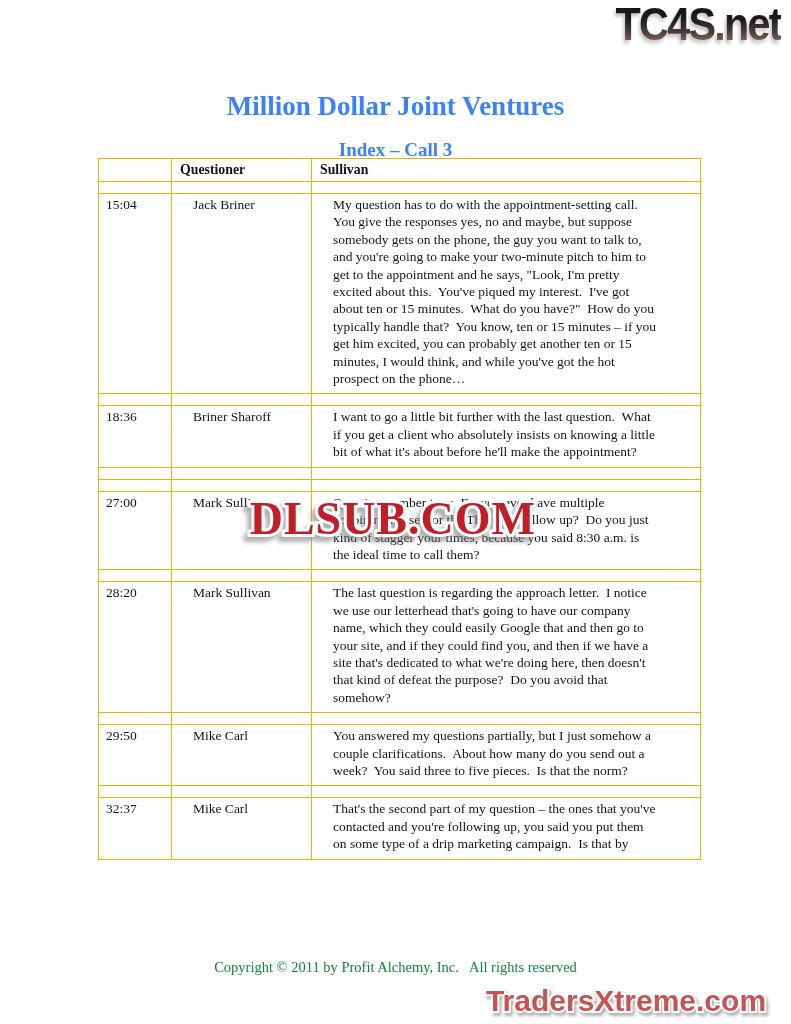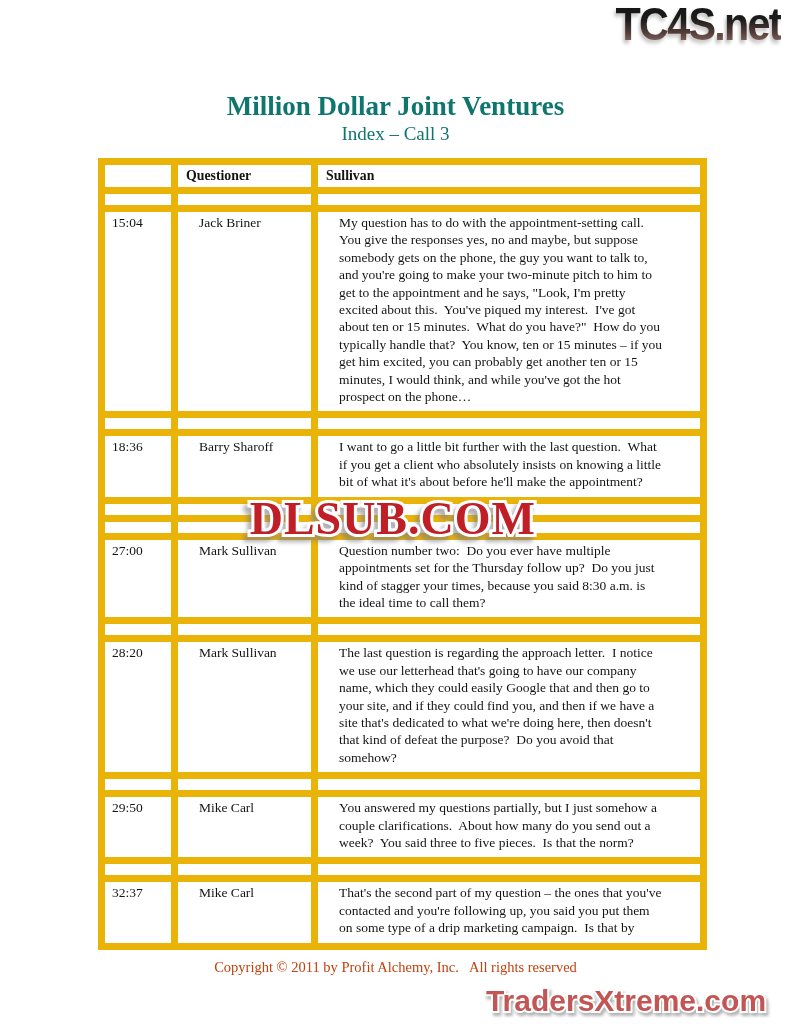--- a/index.html
+++ b/index.html
@@ -19,7 +19,7 @@
     filter:drop-shadow(-2px 3px 2px rgba(150,150,150,.6));
   }
   
-  .title-block{position:absolute;top:92px;left:0;width:791px;text-align:center;color:#0f766e;}
+  .title-block{position:absolute;top:92px;left:0;width:791px;text-align:center;color:#3b82f6;}
   .title-main{font-size:27px;font-weight:bold;line-height:1.1;}
   .title-sub{font-size:19px;font-weight:normal;line-height:1.2;margin-top:1px;}
   

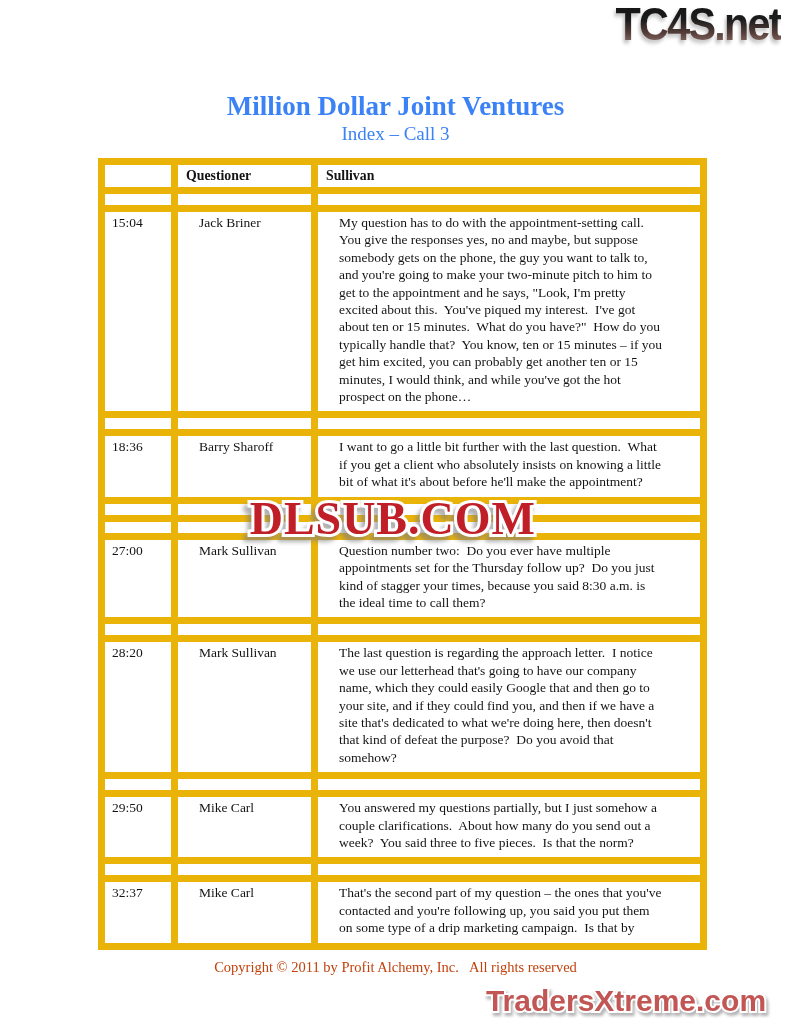--- a/index.html
+++ b/index.html
@@ -21,7 +21,7 @@
   
   .title-block{position:absolute;top:92px;left:0;width:791px;text-align:center;color:#3b82f6;}
   .title-main{font-size:27px;font-weight:bold;line-height:1.1;}
-  .title-sub{font-size:19px;font-weight:normal;line-height:1.2;margin-top:1px;}
+  .title-sub{font-size:19px;font-weight:bold;line-height:1.2;margin-top:17px;}
   
   table.doc{
     position:absolute;left:98px;top:158px;width:602px;

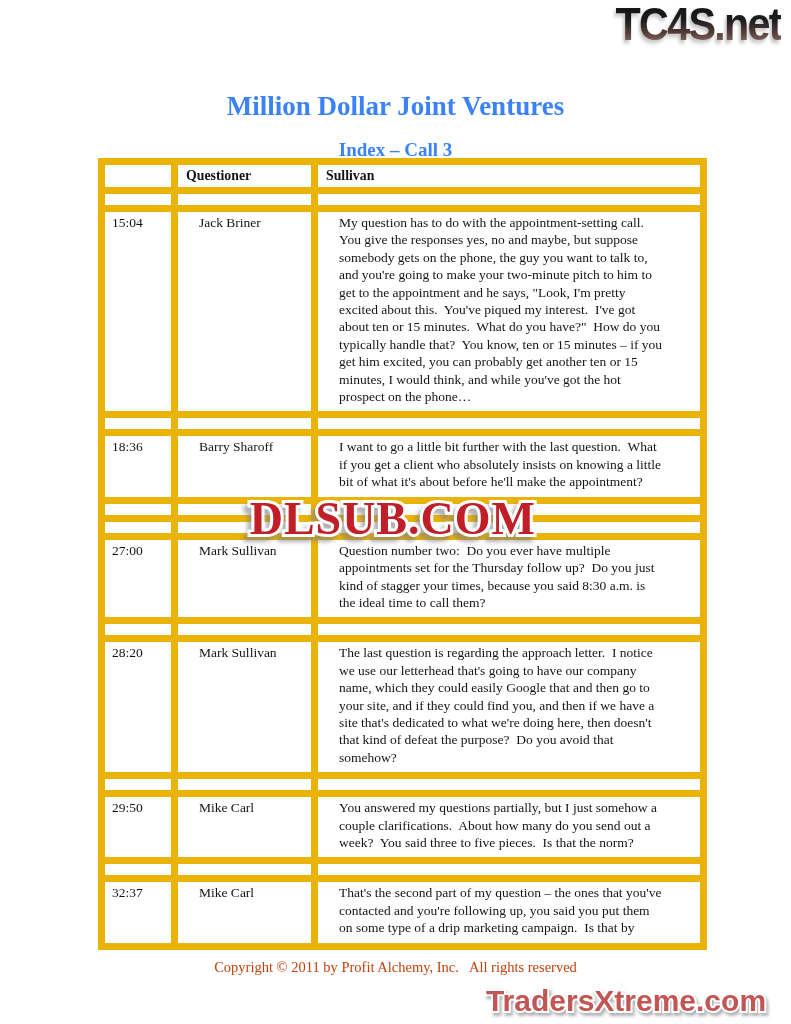--- a/index.html
+++ b/index.html
@@ -28,7 +28,7 @@
     border-collapse:collapse;table-layout:fixed;
     font-size:13.5px;line-height:17.4px;
   }
-  table.doc td,table.doc th{border:7px solid #eab308;}
+  table.doc td,table.doc th{border:1px solid #eab308;}
   table.doc th{
     text-align:left;font-size:13.8px;font-weight:bold;
     padding:2px 8px;height:18px;vertical-align:middle;

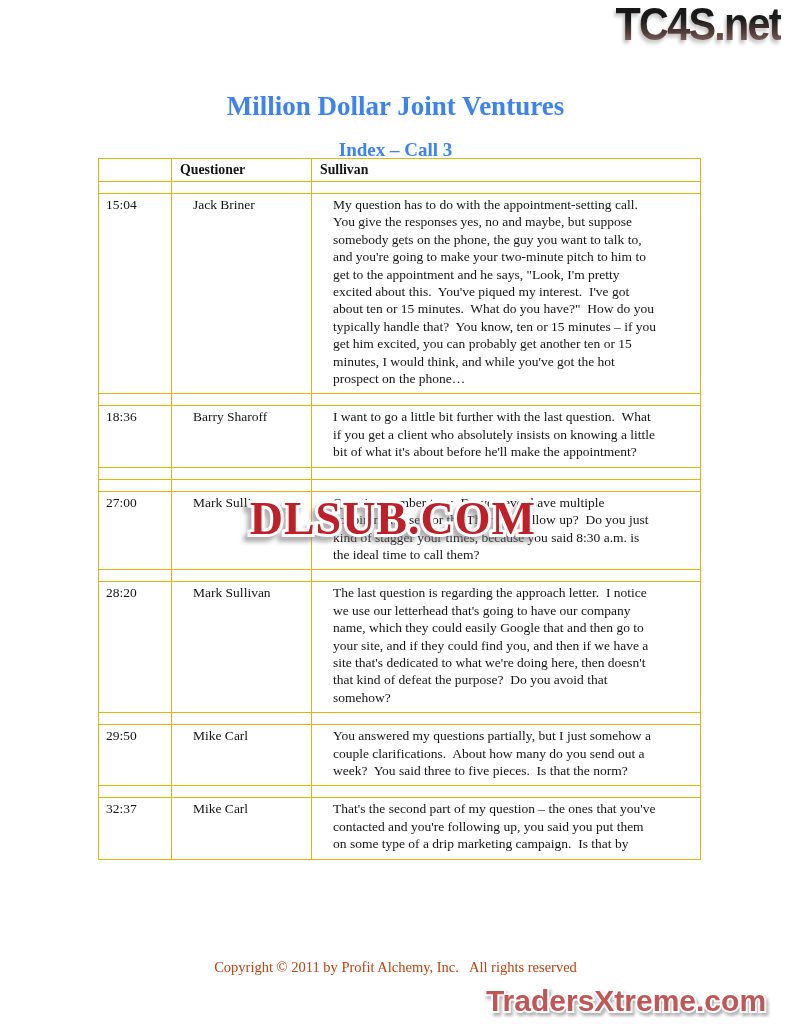--- a/index.html
+++ b/index.html
@@ -109,7 +109,7 @@
       </tr>
   <tr class="data">
     <td class="c-time">18:36</td>
-    <td class="c-q">Barry Sharoff</td>
+    <td class="c-q">Briner Sharoff</td>
     <td class="c-text">I want to go a little bit further with the last question.  What
 if you get a client who absolutely insists on knowing a little
 bit of what it's about before he'll make the appointment?</td>

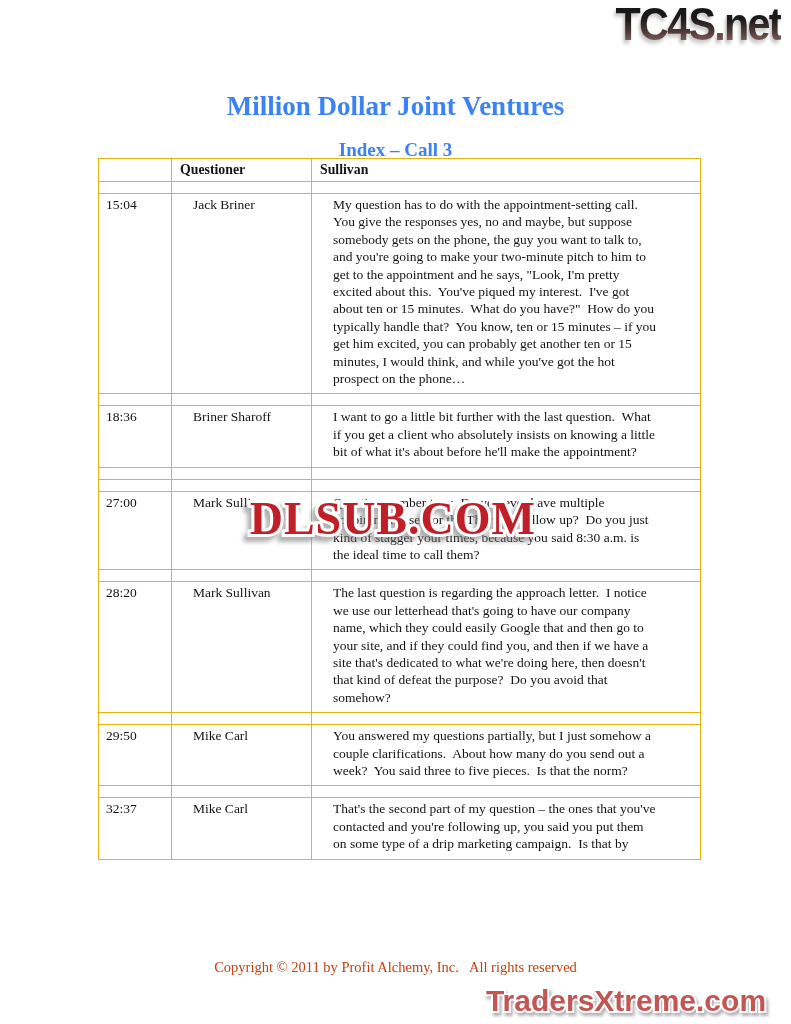--- a/index.html
+++ b/index.html
@@ -49,7 +49,7 @@
   
   .copyright{
     position:absolute;top:959px;left:0;width:791px;text-align:center;
-    font-size:14.5px;white-space:pre;color:#c2410c;
+    font-size:14.5px;white-space:pre;color:#15803d;
   }
   .tx-logo{
     position:absolute;top:980px;right:0px;

